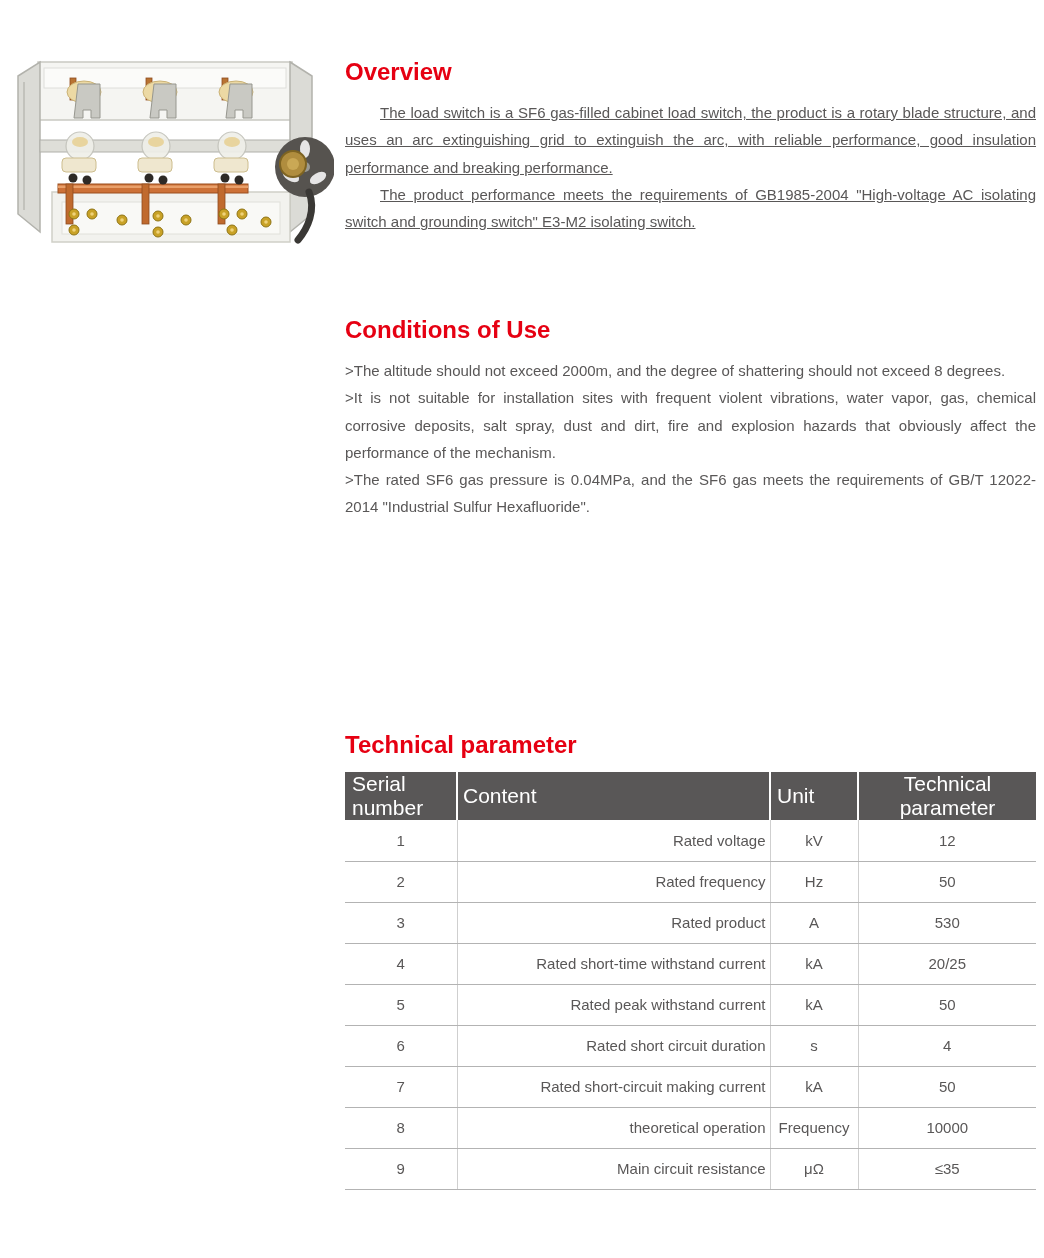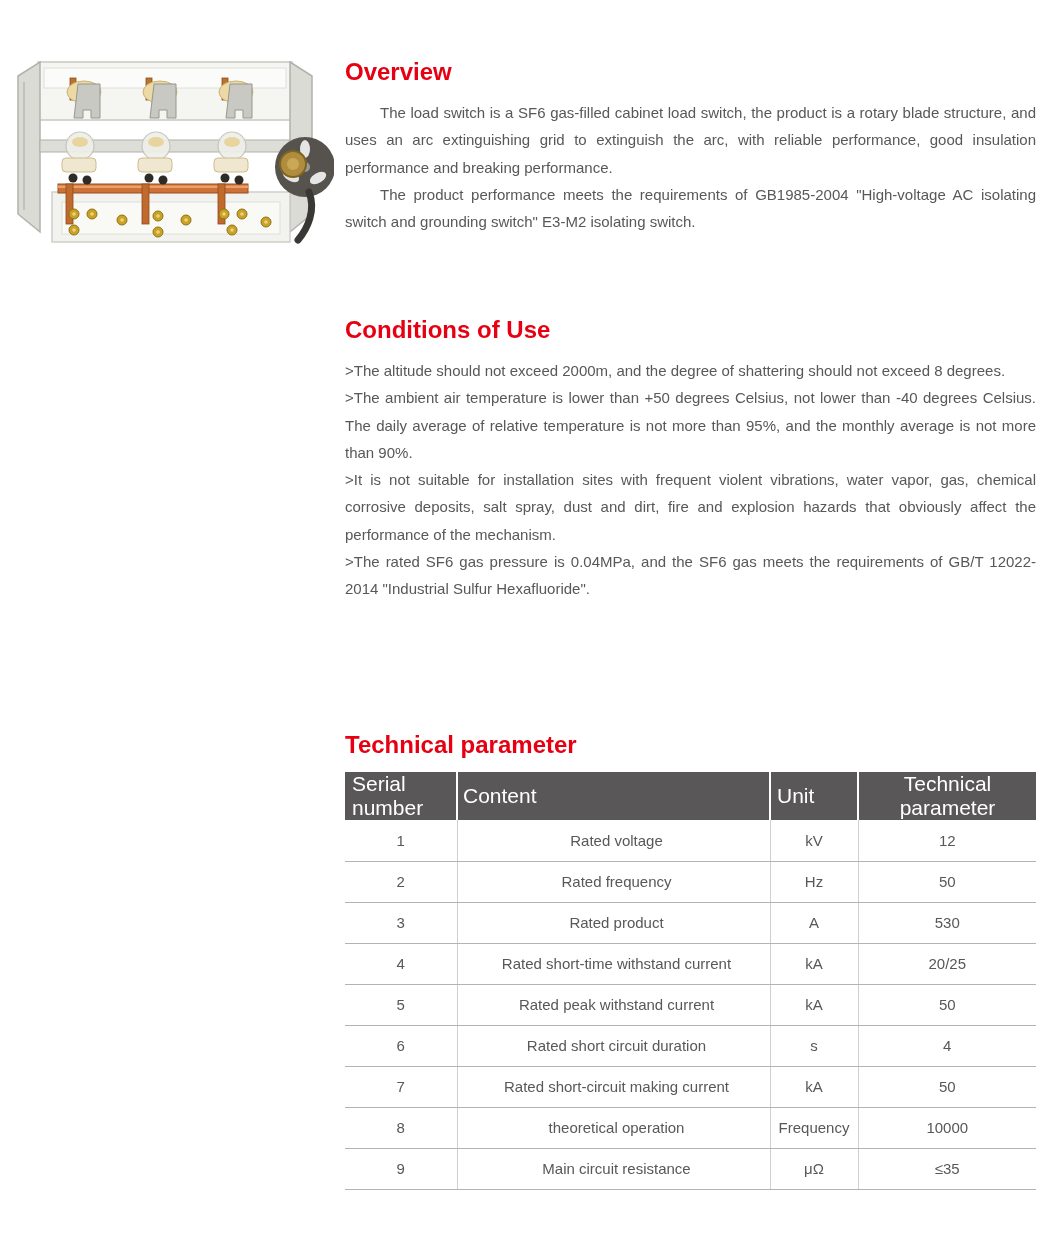--- a/index.html
+++ b/index.html
@@ -40,7 +40,7 @@
     text-align: justify;
     color: #595757;
   }
-  .body-para.indented { text-indent: 35px; }
+  .body-para.indented { text-indent: 35px; text-decoration: underline; }
   .cond-item {
     font-size: 15px;
     line-height: 27.3px;

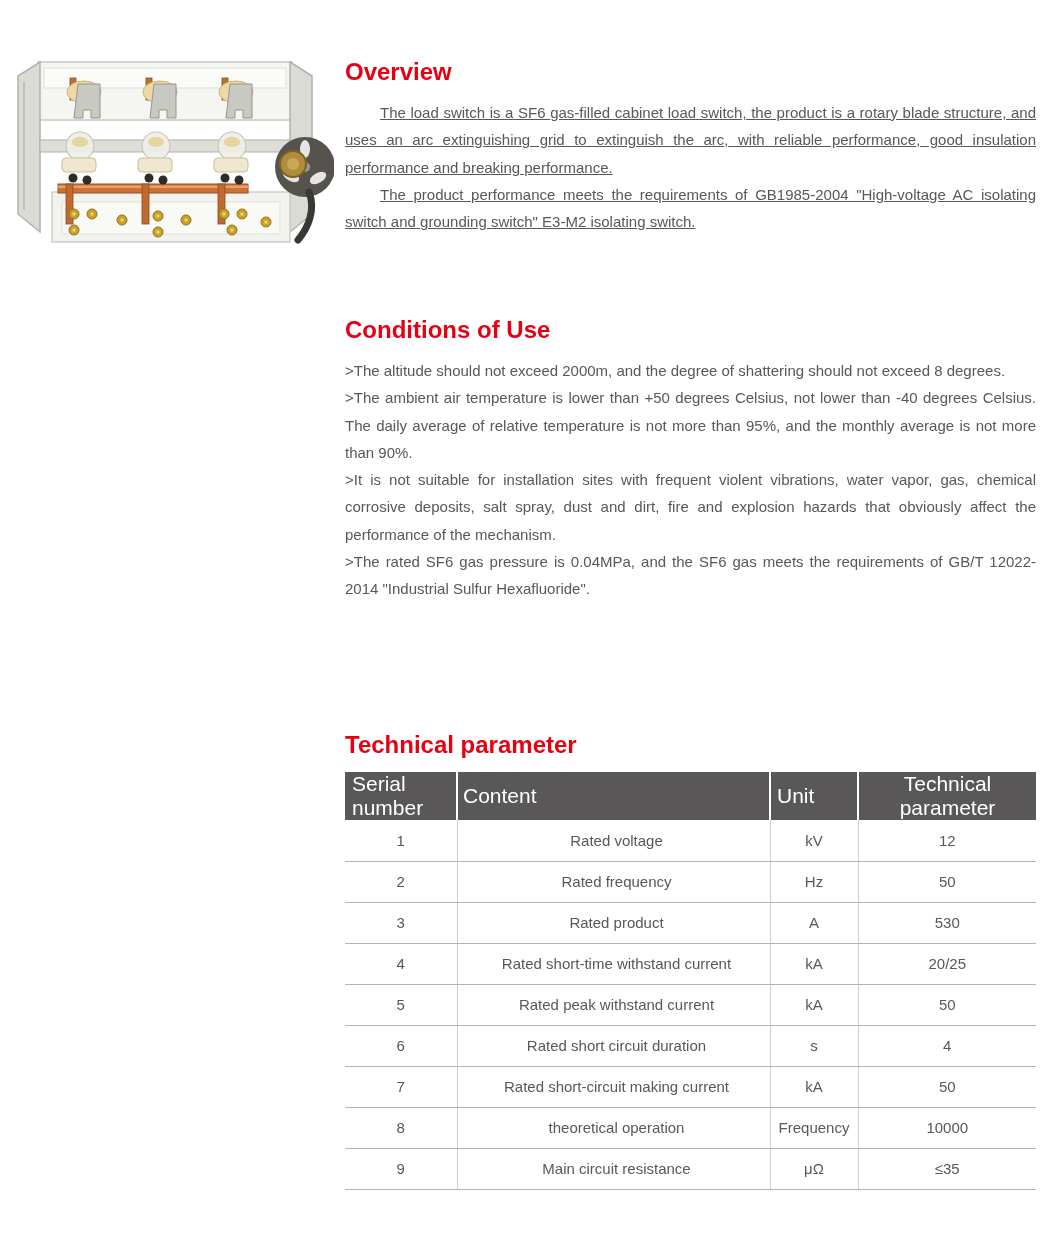--- a/index.html
+++ b/index.html
@@ -192,7 +192,6 @@
 <section class="content-col" id="conditions-section">
   <h2 class="section-title">Conditions of Use</h2>
   <p class="cond-item">&gt;The altitude should not exceed 2000m, and the degree of shattering should not exceed 8 degrees.</p>
-  <p class="cond-item">&gt;The ambient air temperature is lower than +50 degrees Celsius, not lower than -40 degrees Celsius. The daily average of relative temperature is not more than 95%, and the monthly average is not more than 90%.</p>
   <p class="cond-item">&gt;It is not suitable for installation sites with frequent violent vibrations, water vapor, gas, chemical corrosive deposits, salt spray, dust and dirt, fire and explosion hazards that obviously affect the performance of the mechanism.</p>
   <p class="cond-item">&gt;The rated SF6 gas pressure is 0.04MPa, and the SF6 gas meets the requirements of GB/T 12022-2014 "Industrial Sulfur Hexafluoride".</p>
 </section>

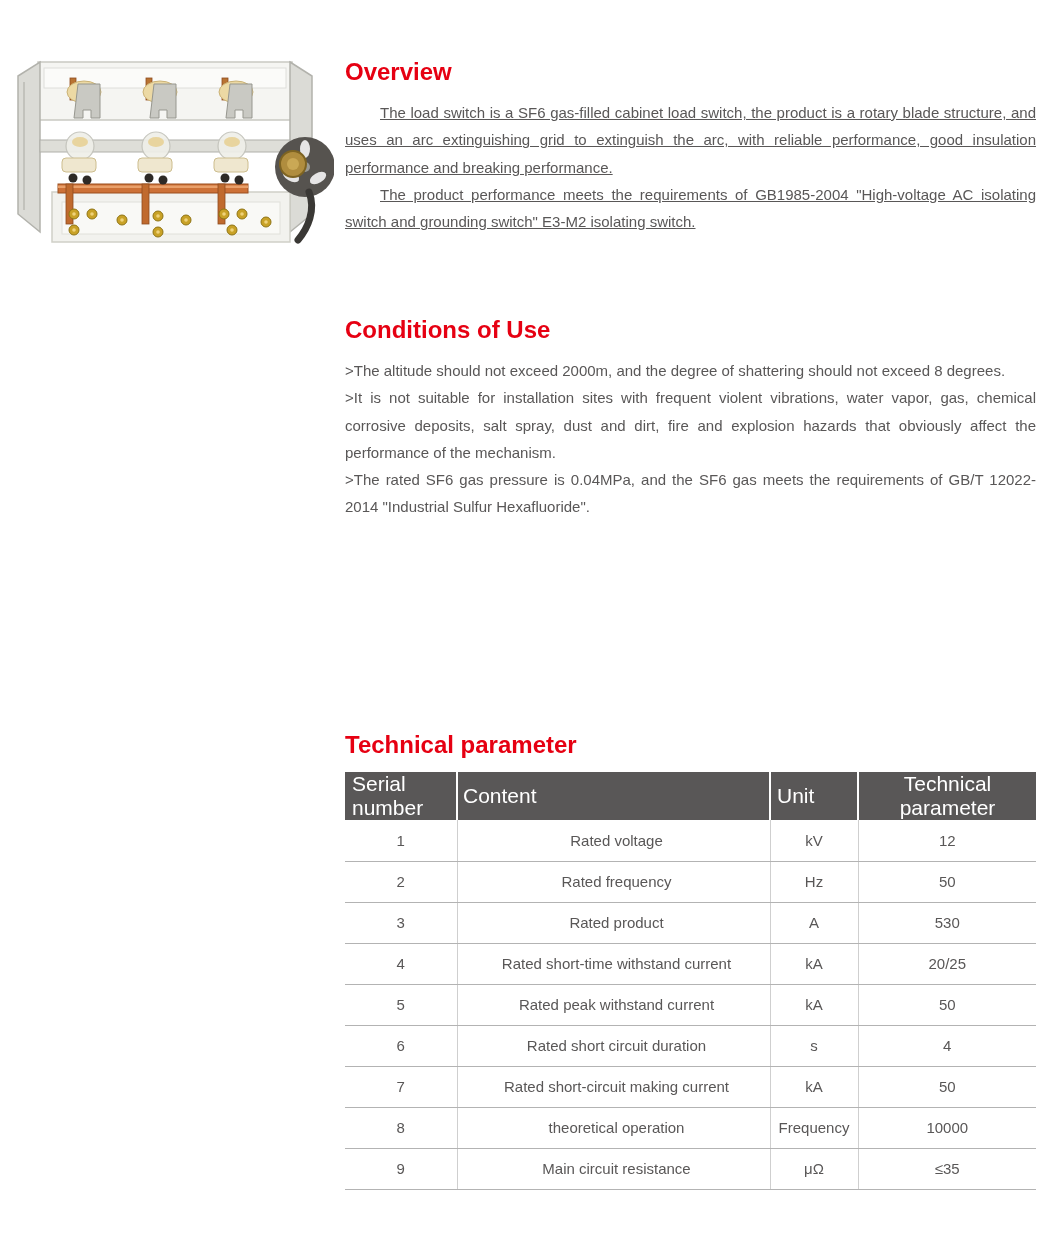--- a/index.html
+++ b/index.html
@@ -82,7 +82,7 @@
   }
   .spec-table td + td { border-left: 1px solid #cfcfcf; }
   .spec-table td.t-serial { text-align: center; }
-  .spec-table td.t-content { text-align: center; padding-left: 10px; }
+  .spec-table td.t-content { text-align: right; padding-left: 10px; }
   .spec-table td.t-unit { text-align: center; padding: 0 1px; }
   .spec-table td.t-param { text-align: center; }
 </style>

